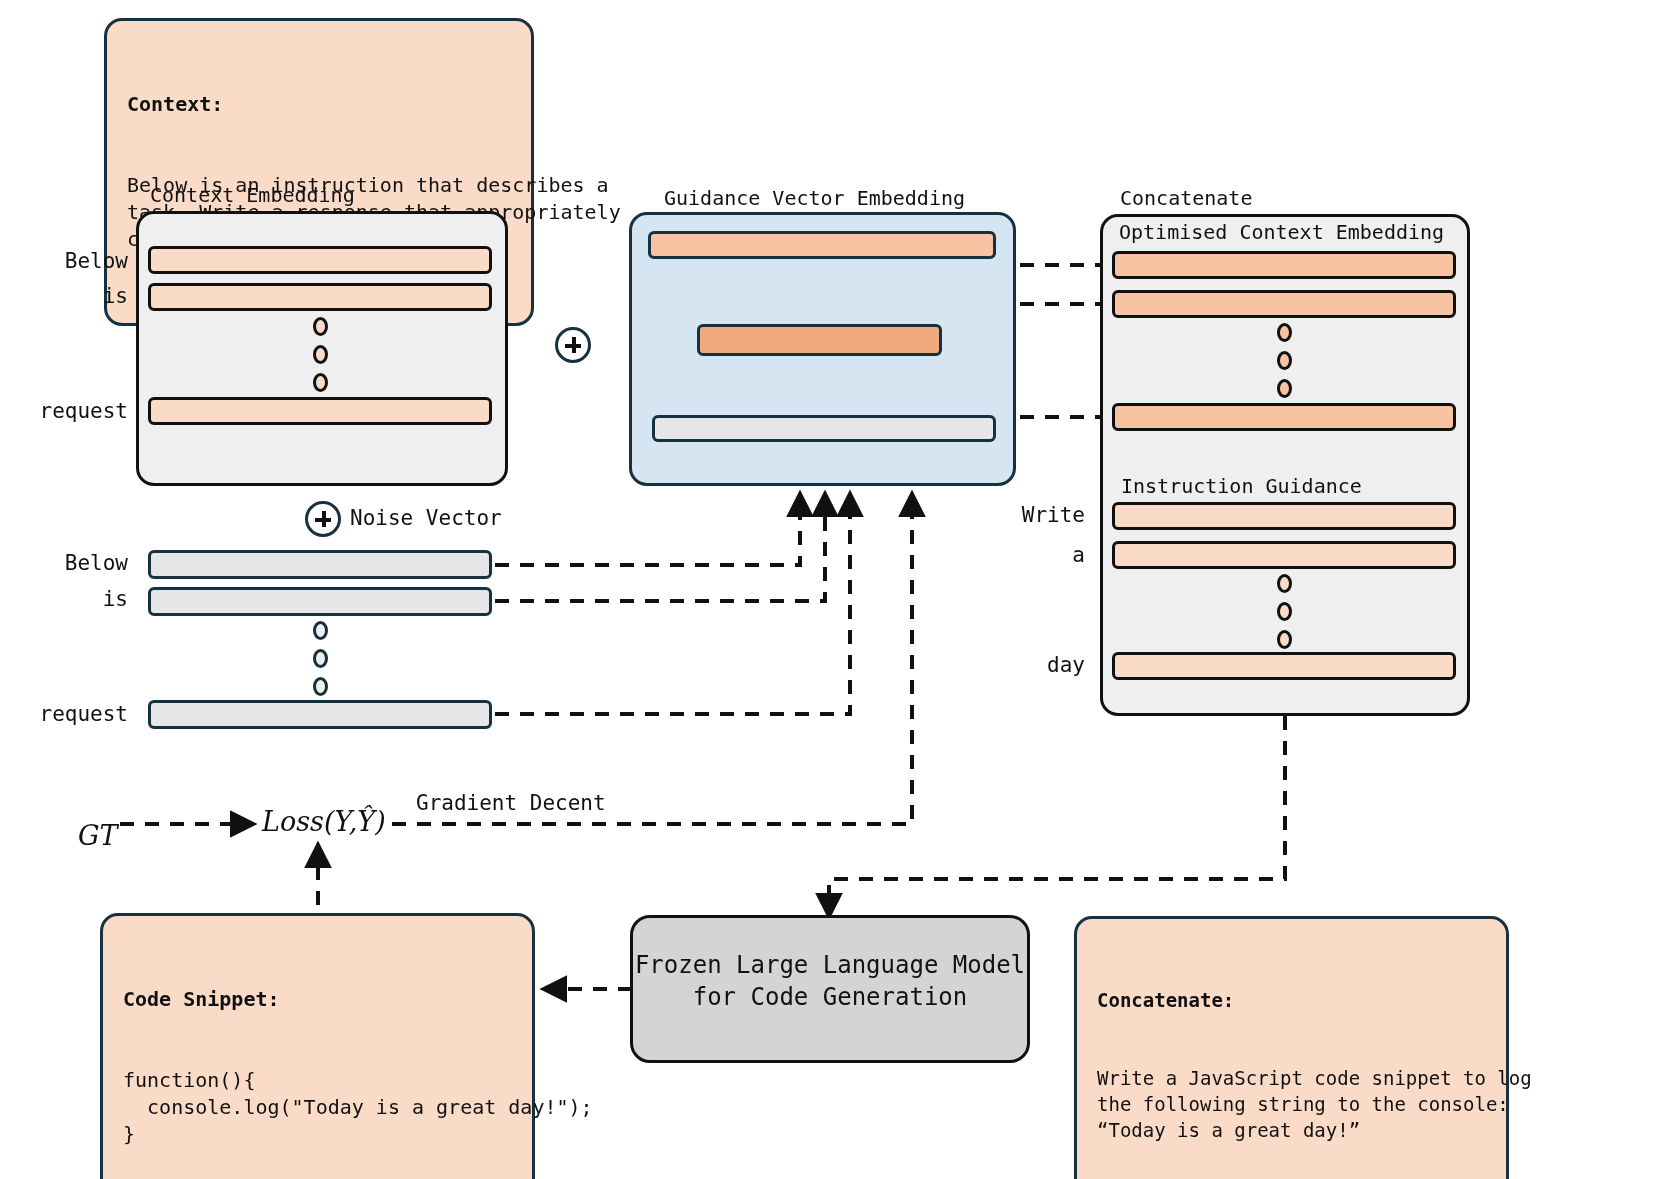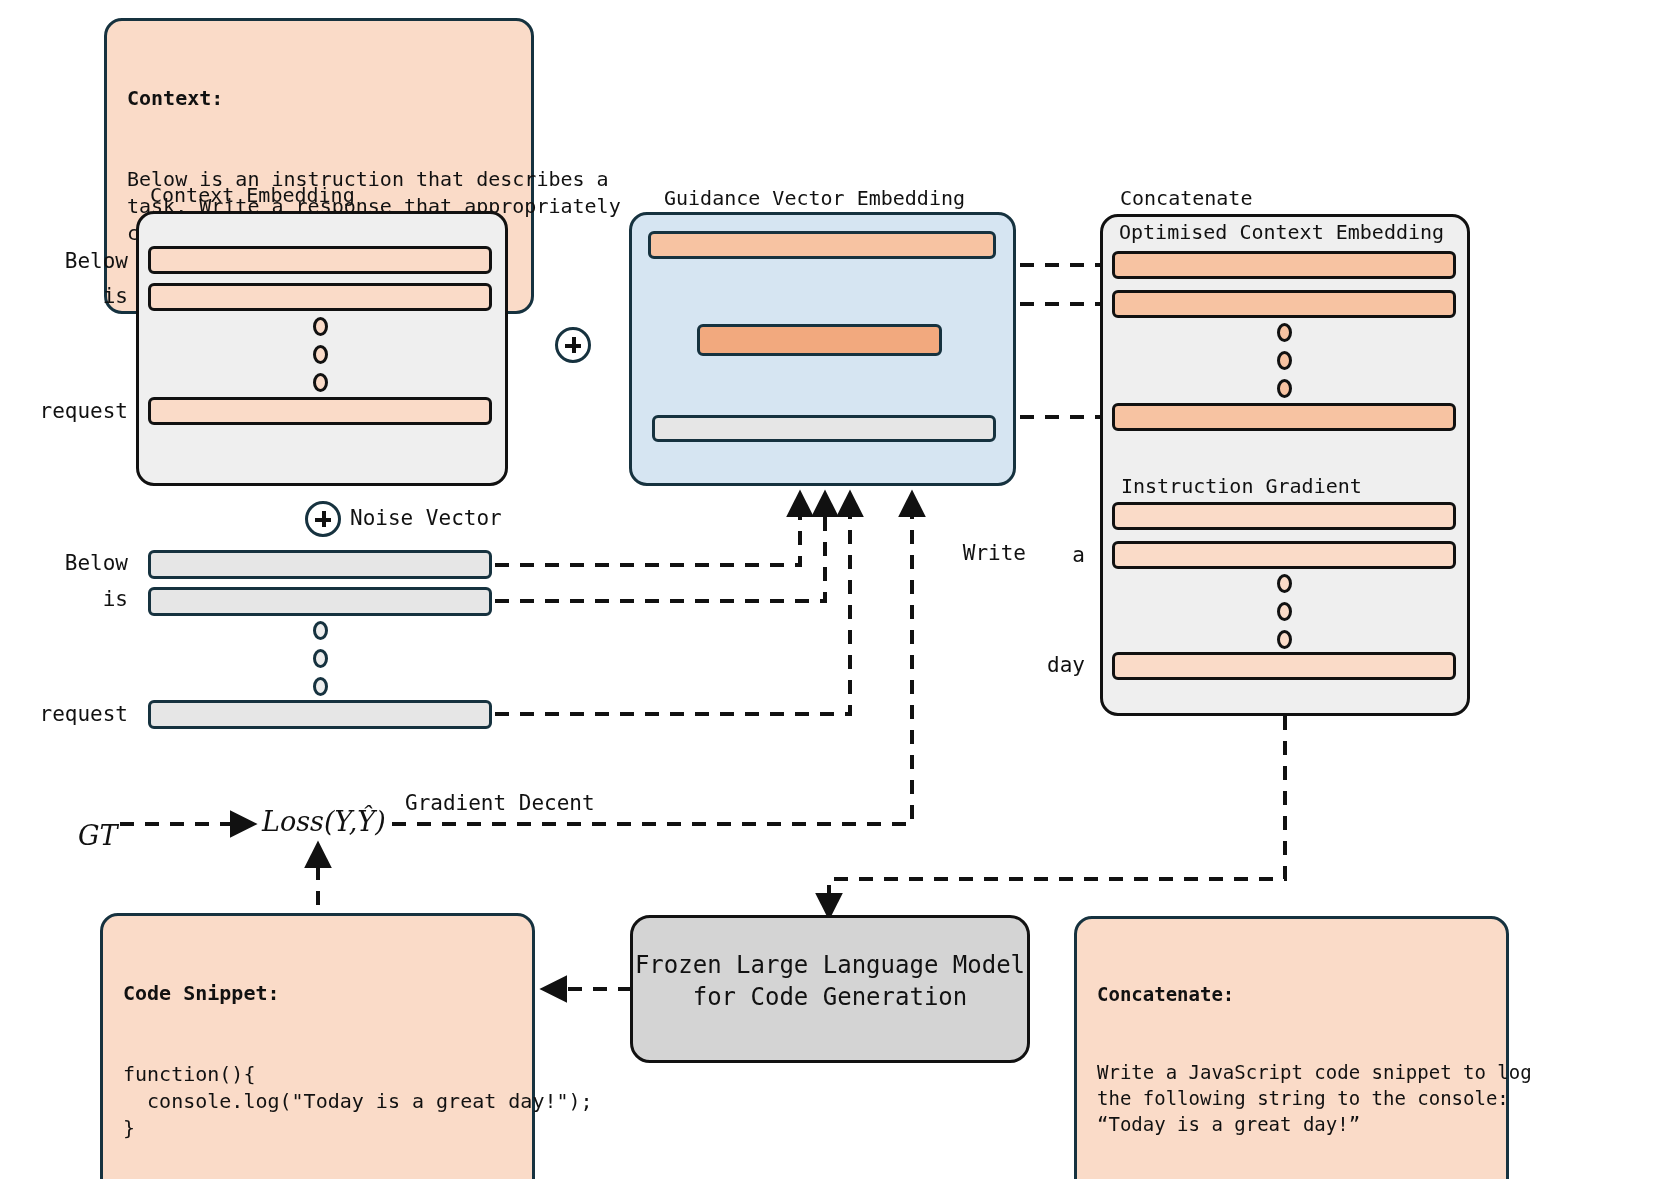--- a/index.html
+++ b/index.html
@@ -23,7 +23,7 @@
     border:3px solid #16323f;
     border-radius:18px;
     box-sizing:border-box;
-    padding:10px 20px;
+    padding:16px 20px;
     font-size:20px;
     line-height:27px;
     white-space:pre;

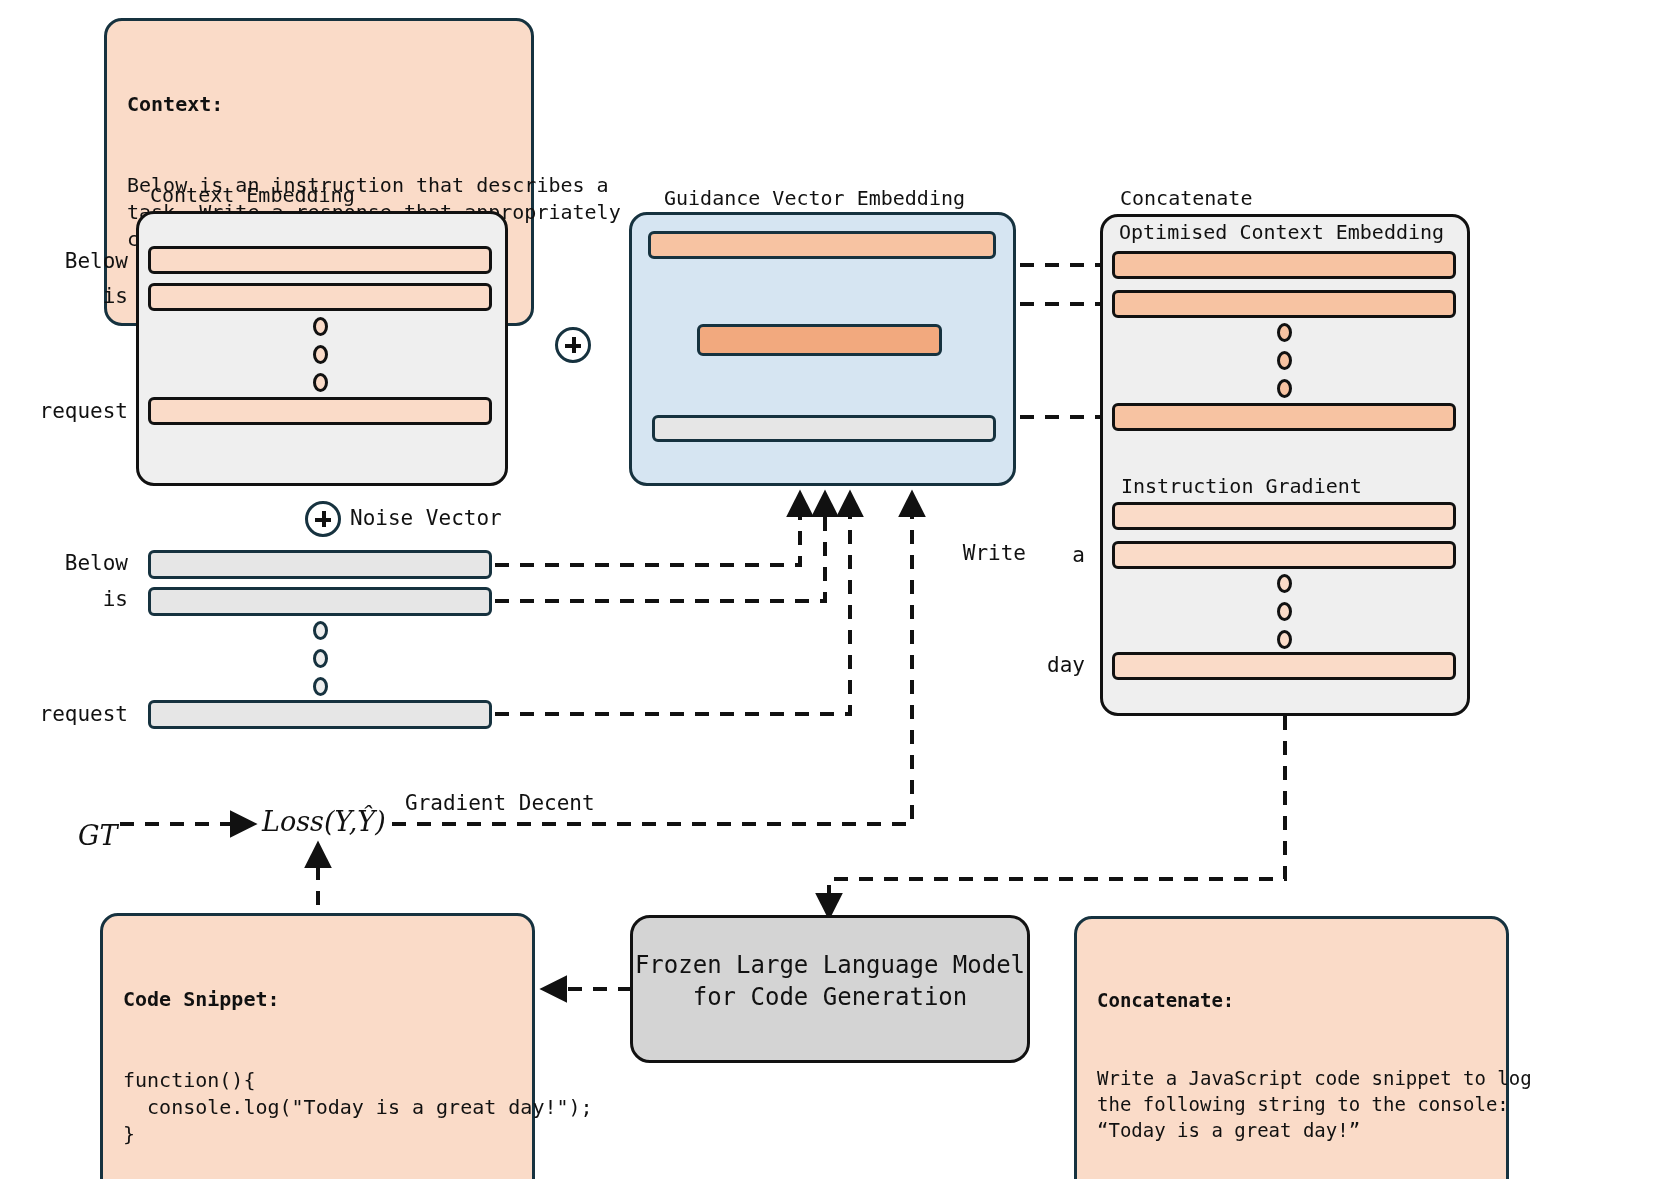--- a/index.html
+++ b/index.html
@@ -187,7 +187,7 @@
   <div class="dot opt" style="left:1277px;top:379px;"></div>
   <div class="bar opt" style="left:1112px;top:403px;width:344px;height:28px;"></div>
 
-  <div class="lbl hdr" style="left:1121px;top:474px;">Instruction Gradient</div>
+  <div class="lbl hdr" style="left:1121px;top:474px;">Instruction Guidance</div>
   <div class="lbl right" style="left:926px;top:503px;width:100px;margin-top:38px;">Write</div>
   <div class="bar" style="left:1112px;top:502px;width:344px;height:28px;"></div>
 

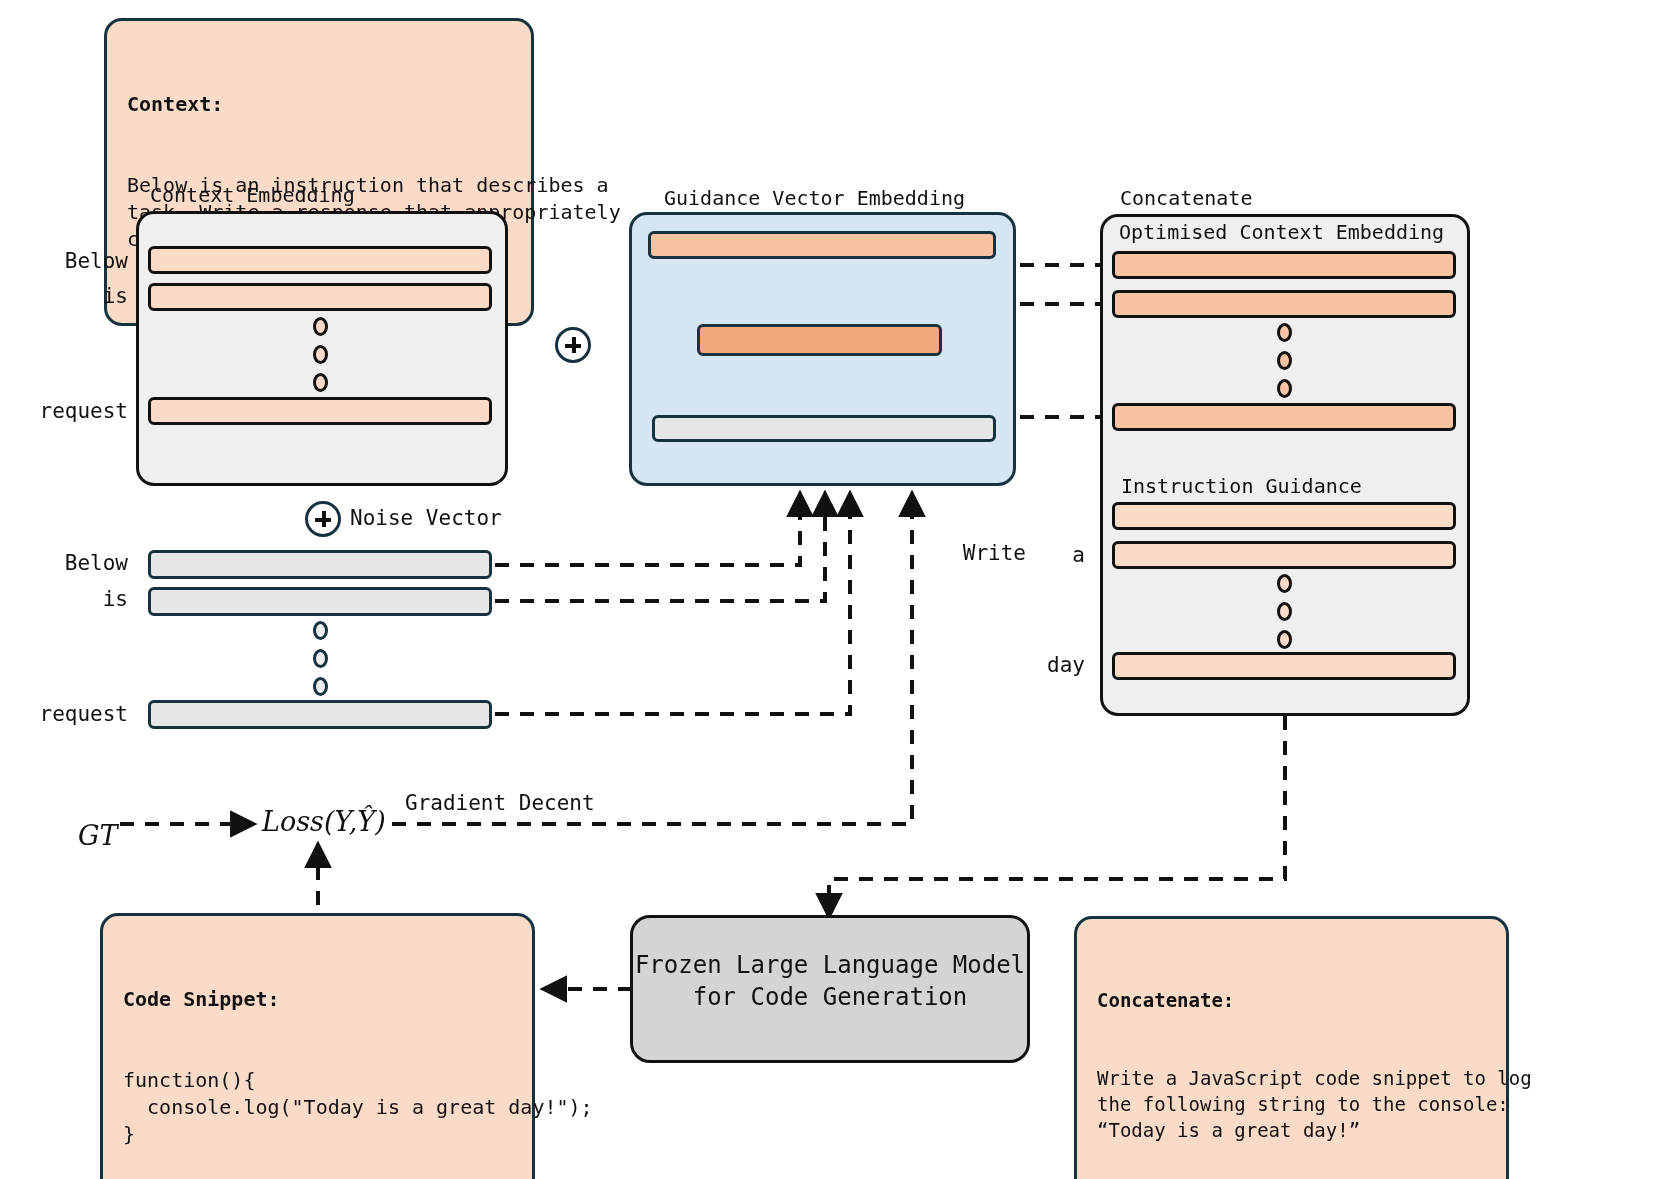--- a/index.html
+++ b/index.html
@@ -188,7 +188,7 @@
   <div class="bar opt" style="left:1112px;top:403px;width:344px;height:28px;"></div>
 
   <div class="lbl hdr" style="left:1121px;top:474px;">Instruction Guidance</div>
-  <div class="lbl right" style="left:926px;top:503px;width:100px;margin-top:38px;">Write</div>
+  <div class="lbl right" style="left:985px;top:503px;width:100px;">Write</div>
   <div class="bar" style="left:1112px;top:502px;width:344px;height:28px;"></div>
 
   <div class="lbl right" style="left:985px;top:543px;width:100px;">a</div>

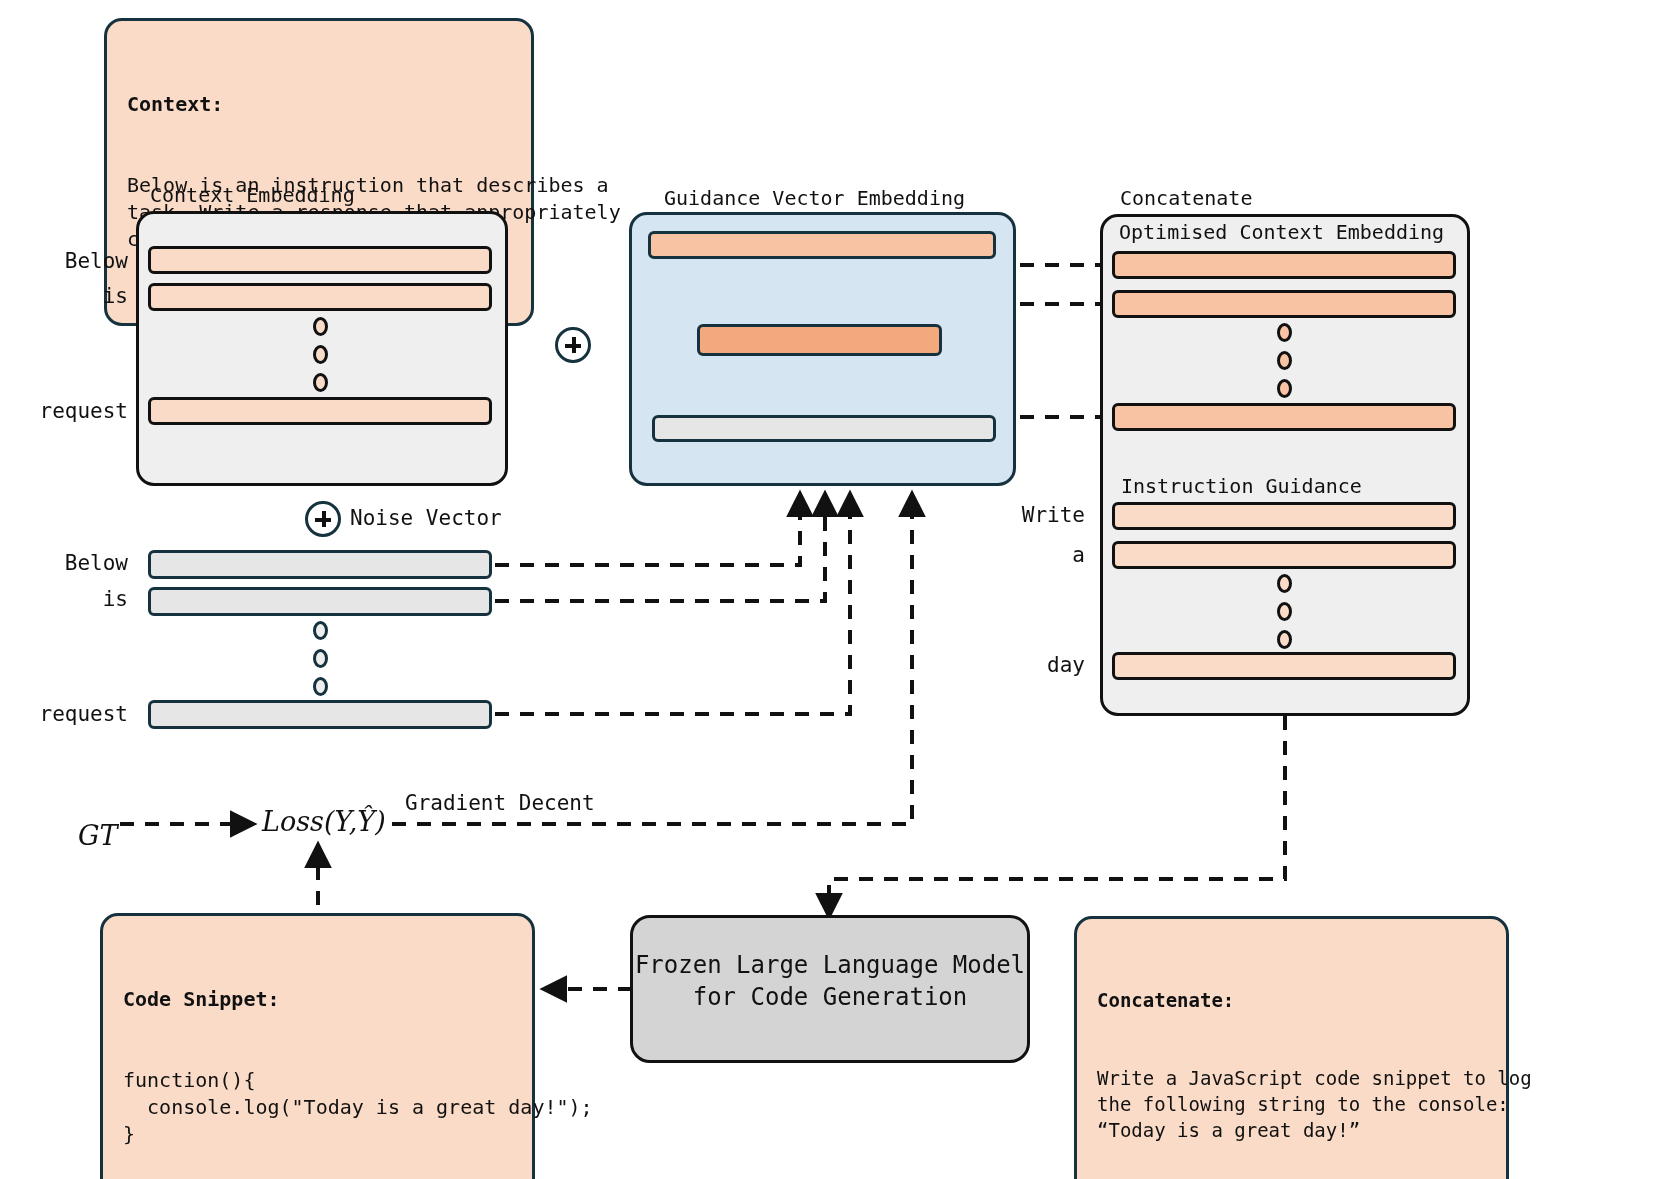--- a/index.html
+++ b/index.html
@@ -219,7 +219,7 @@
 
   <div class="math" style="left:78px;top:820px;">GT</div>
   <div class="math" style="left:262px;top:806px;">Loss(Y,Ŷ)</div>
-  <div class="lbl" style="left:405px;top:791px;">Gradient Decent</div>
+  <div class="lbl" style="left:416px;top:791px;">Gradient Decent</div>
 
   <div class="callout" style="left:100px;top:913px;width:435px;">
     <div class="ttl">Code Snippet:</div>

